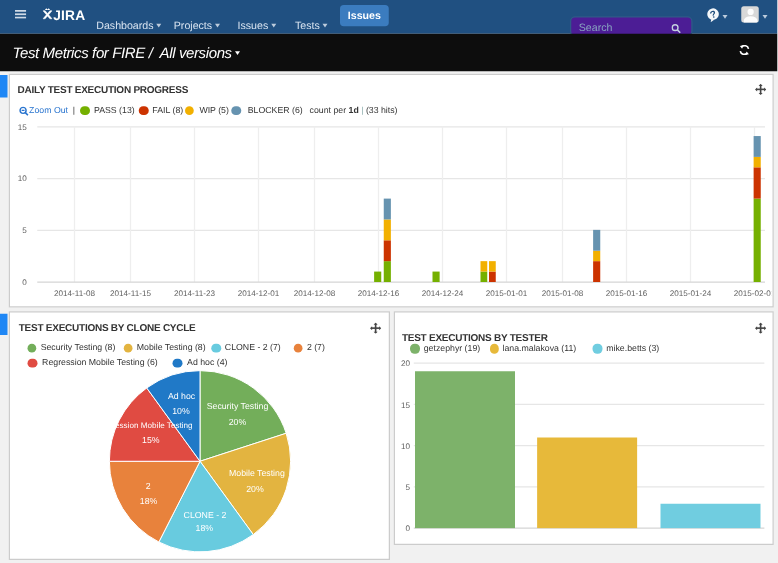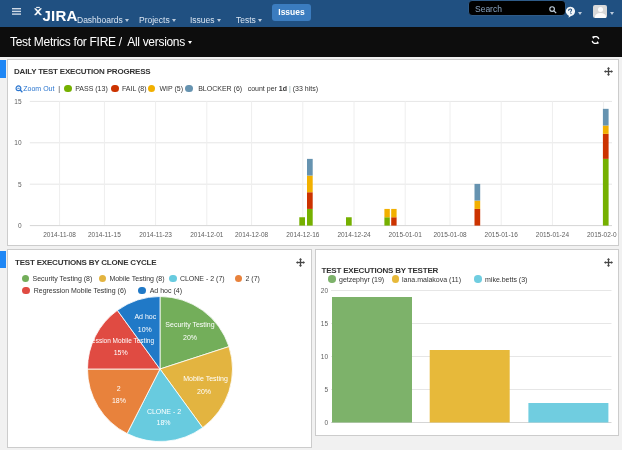--- a/index.html
+++ b/index.html
@@ -47,7 +47,7 @@
     <path d="M0.4 2.6 L3.1 5.8 L0.4 9 L2.1 9 L4 6.8 L5.9 9 L7.6 9 L4.9 5.8 L7.6 2.6 L5.9 2.6 L4 4.8 L2.1 2.6 Z" fill="#fff" stroke="#fff" stroke-width="0.4"></path>
     <path d="M1.9 1.9 L3 0.5 L4 1.6 L5 0.5 L6.1 1.9 Z" fill="#fff"></path>
   </svg>
-  <div class="abs" style="left:42.5px;top:6.5px;font-size:15px;font-weight:bold;color:#fff;letter-spacing:0.2px">JIRA</div>
+  <div class="abs" style="left:42.5px;top:6.5px;font-size:11px;font-weight:bold;color:#fff;letter-spacing:0.2px">JIRA</div>
   <div class="navtxt" style="left:77px">Dashboards <span class="caret"></span></div>
   <div class="navtxt" style="left:139px">Projects <span class="caret"></span></div>
   <div class="navtxt" style="left:190px">Issues <span class="caret"></span></div>

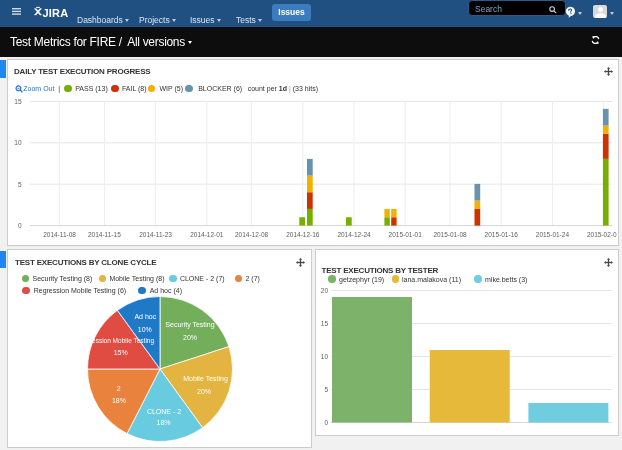--- a/index.html
+++ b/index.html
@@ -12,7 +12,7 @@
 .navtxt { position:absolute; font-size:8.5px; color:#d9e4f1; top:15px; }
 .caret { display:inline-block; width:0; height:0; border-left:2.5px solid transparent; border-right:2.5px solid transparent; border-top:3.5px solid #bccbdc; vertical-align:1px; }
 #createbtn { position:absolute; left:272px; top:4px; width:39px; height:17px; background:#3b7cbf; border-radius:3px; color:#fff; font-size:8.5px; font-weight:bold; text-align:center; line-height:17px; }
-#searchbox { position:absolute; left:456px; top:0; width:98px; height:16px; background:#000000; border:1px solid #2e5a87; border-radius:4px;margin-left:12px; }
+#searchbox { position:absolute; left:456px; top:13px; width:98px; height:16px; background:#4c1d95; border:1px solid #2e5a87; border-radius:4px; }
 #searchbox span { position:absolute; left:6px; top:3px; font-size:8.5px; color:#88a3c0; }
 
 

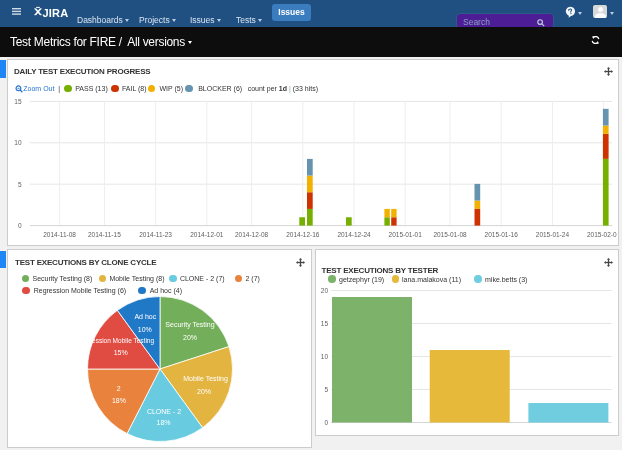--- a/index.html
+++ b/index.html
@@ -17,7 +17,7 @@
 
 
 #bbar { position:absolute; left:0; top:27px; width:622px; height:30px; background:#0d0d0d; }
-#bbar .title { position:absolute; left:10px; top:7.5px; font-size:12px; letter-spacing:-0.3px; color:#fff; }
+#bbar .title { position:absolute; left:10px; top:7.5px; font-size:12px; letter-spacing:-0.3px; color:#fff;font-style:italic; }
 #bbar .range { position:absolute; right:54px; top:11px; font-size:8.2px; color:#e6e6e6; }
 
 

